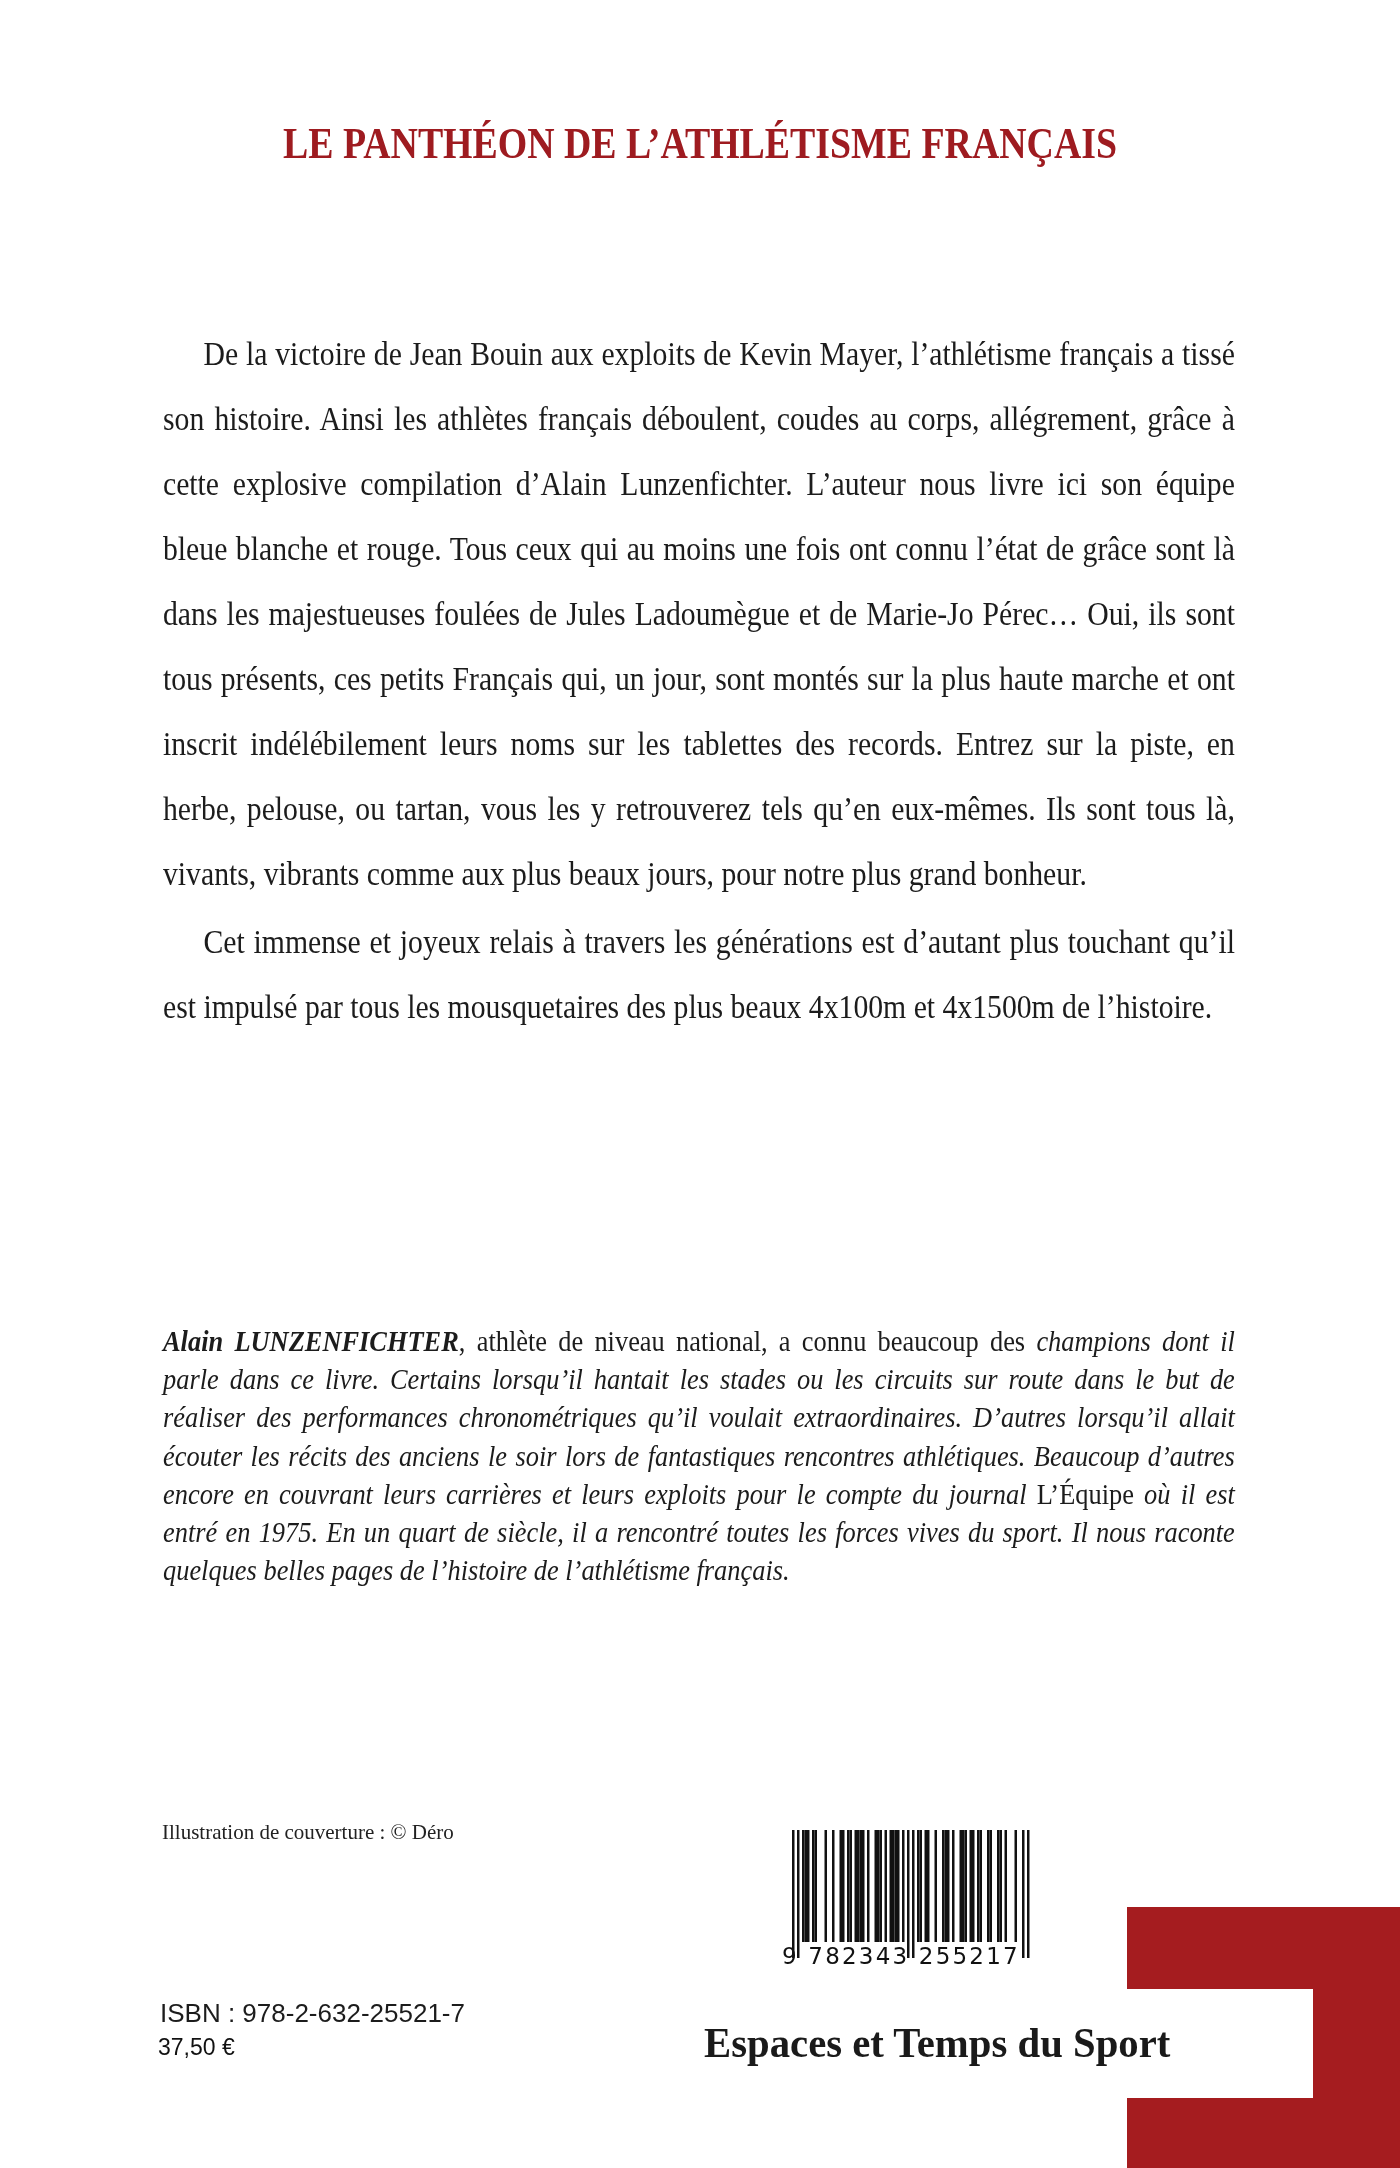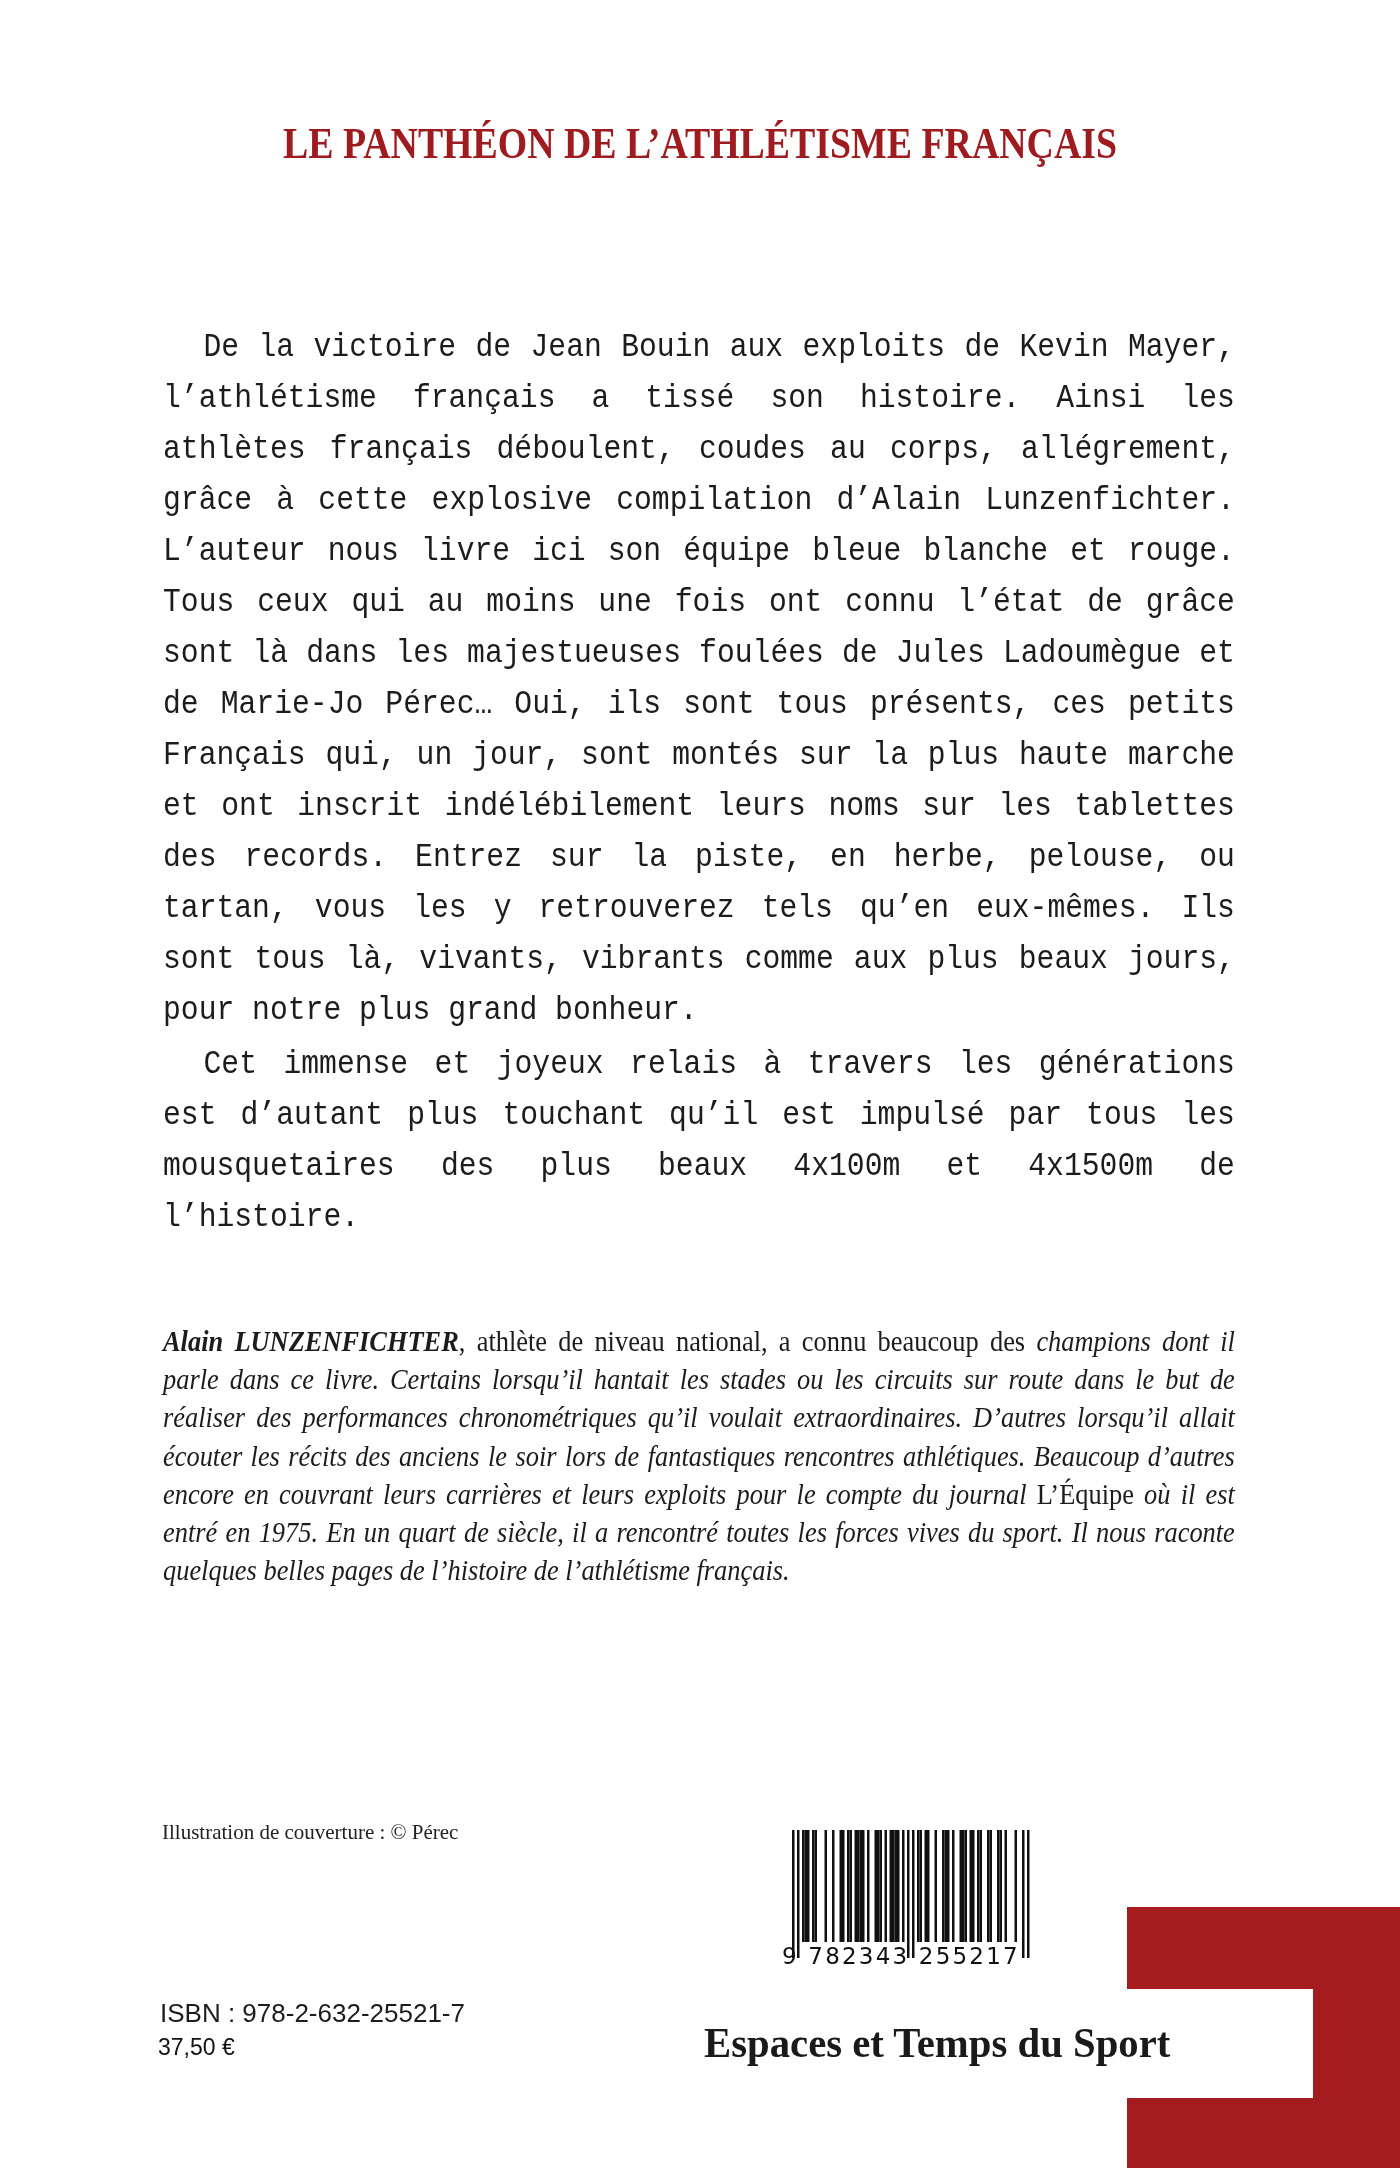--- a/index.html
+++ b/index.html
@@ -35,9 +35,9 @@
       left: 163px;
       width: 1072px;
       top: 322px;
-      font-family: Liberation Mono, monospace;
+      font-family: Liberation Serif, serif;
       font-size: 33px;
-      line-height: 51px;
+      line-height: 65px;
       text-align: justify;
       color: #1c1c1c;
     }

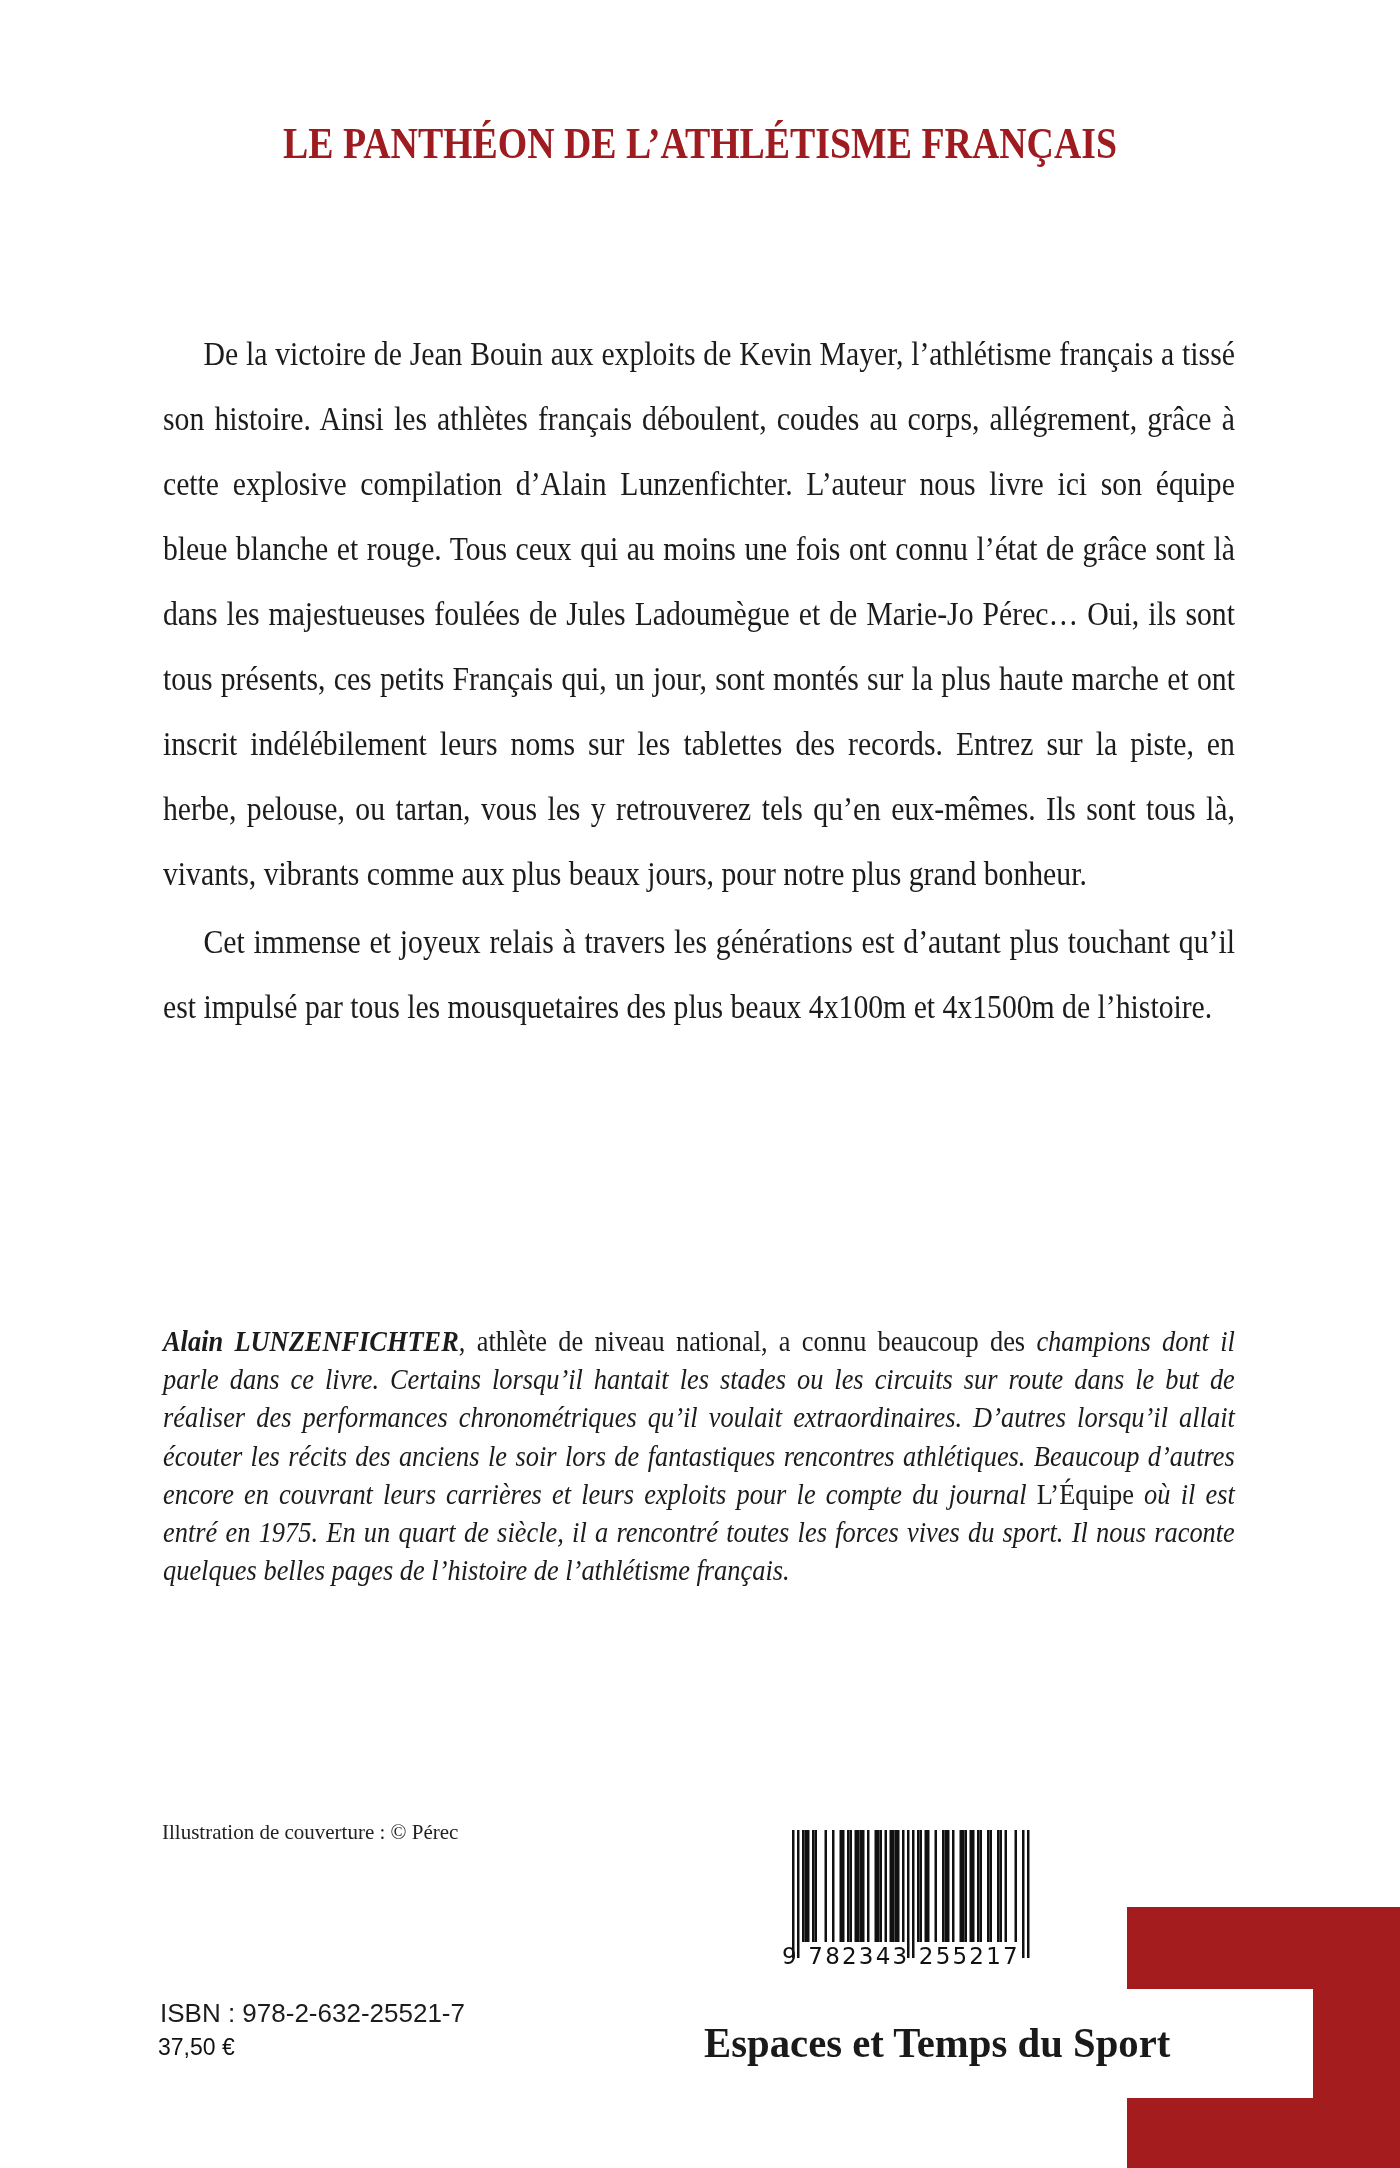--- a/index.html
+++ b/index.html
@@ -155,7 +155,7 @@
   </div>
 </div>
 
-<div class="credit">Illustration de couverture : © Pérec</div>
+<div class="credit">Illustration de couverture : © Déro</div>
 
 <div class="barcode">
   <svg id="barcode-svg" width="256" height="142" viewBox="0 0 256 142">

